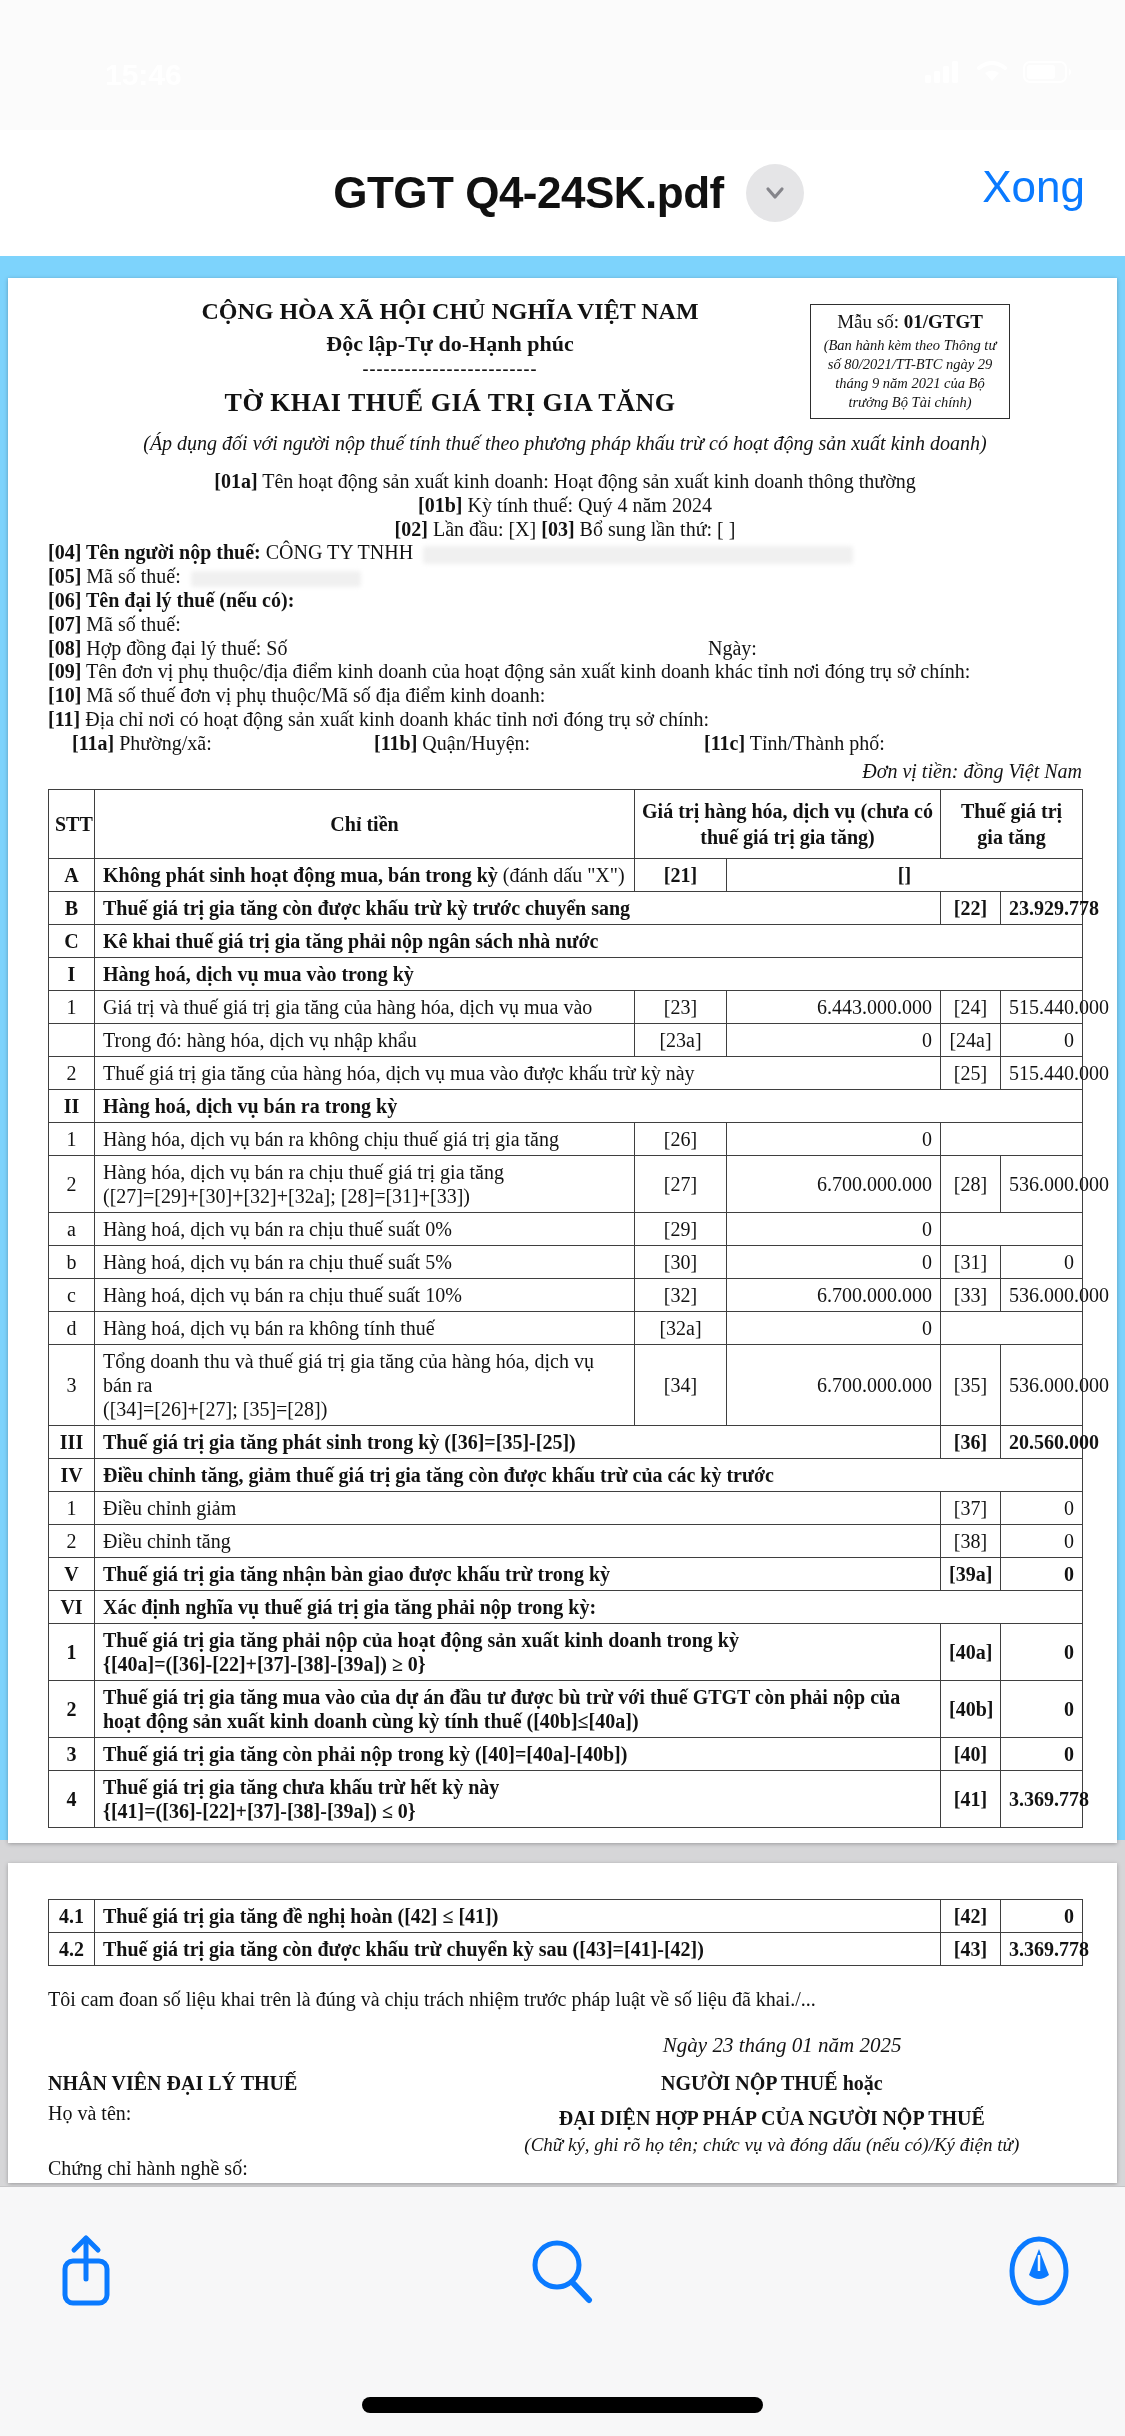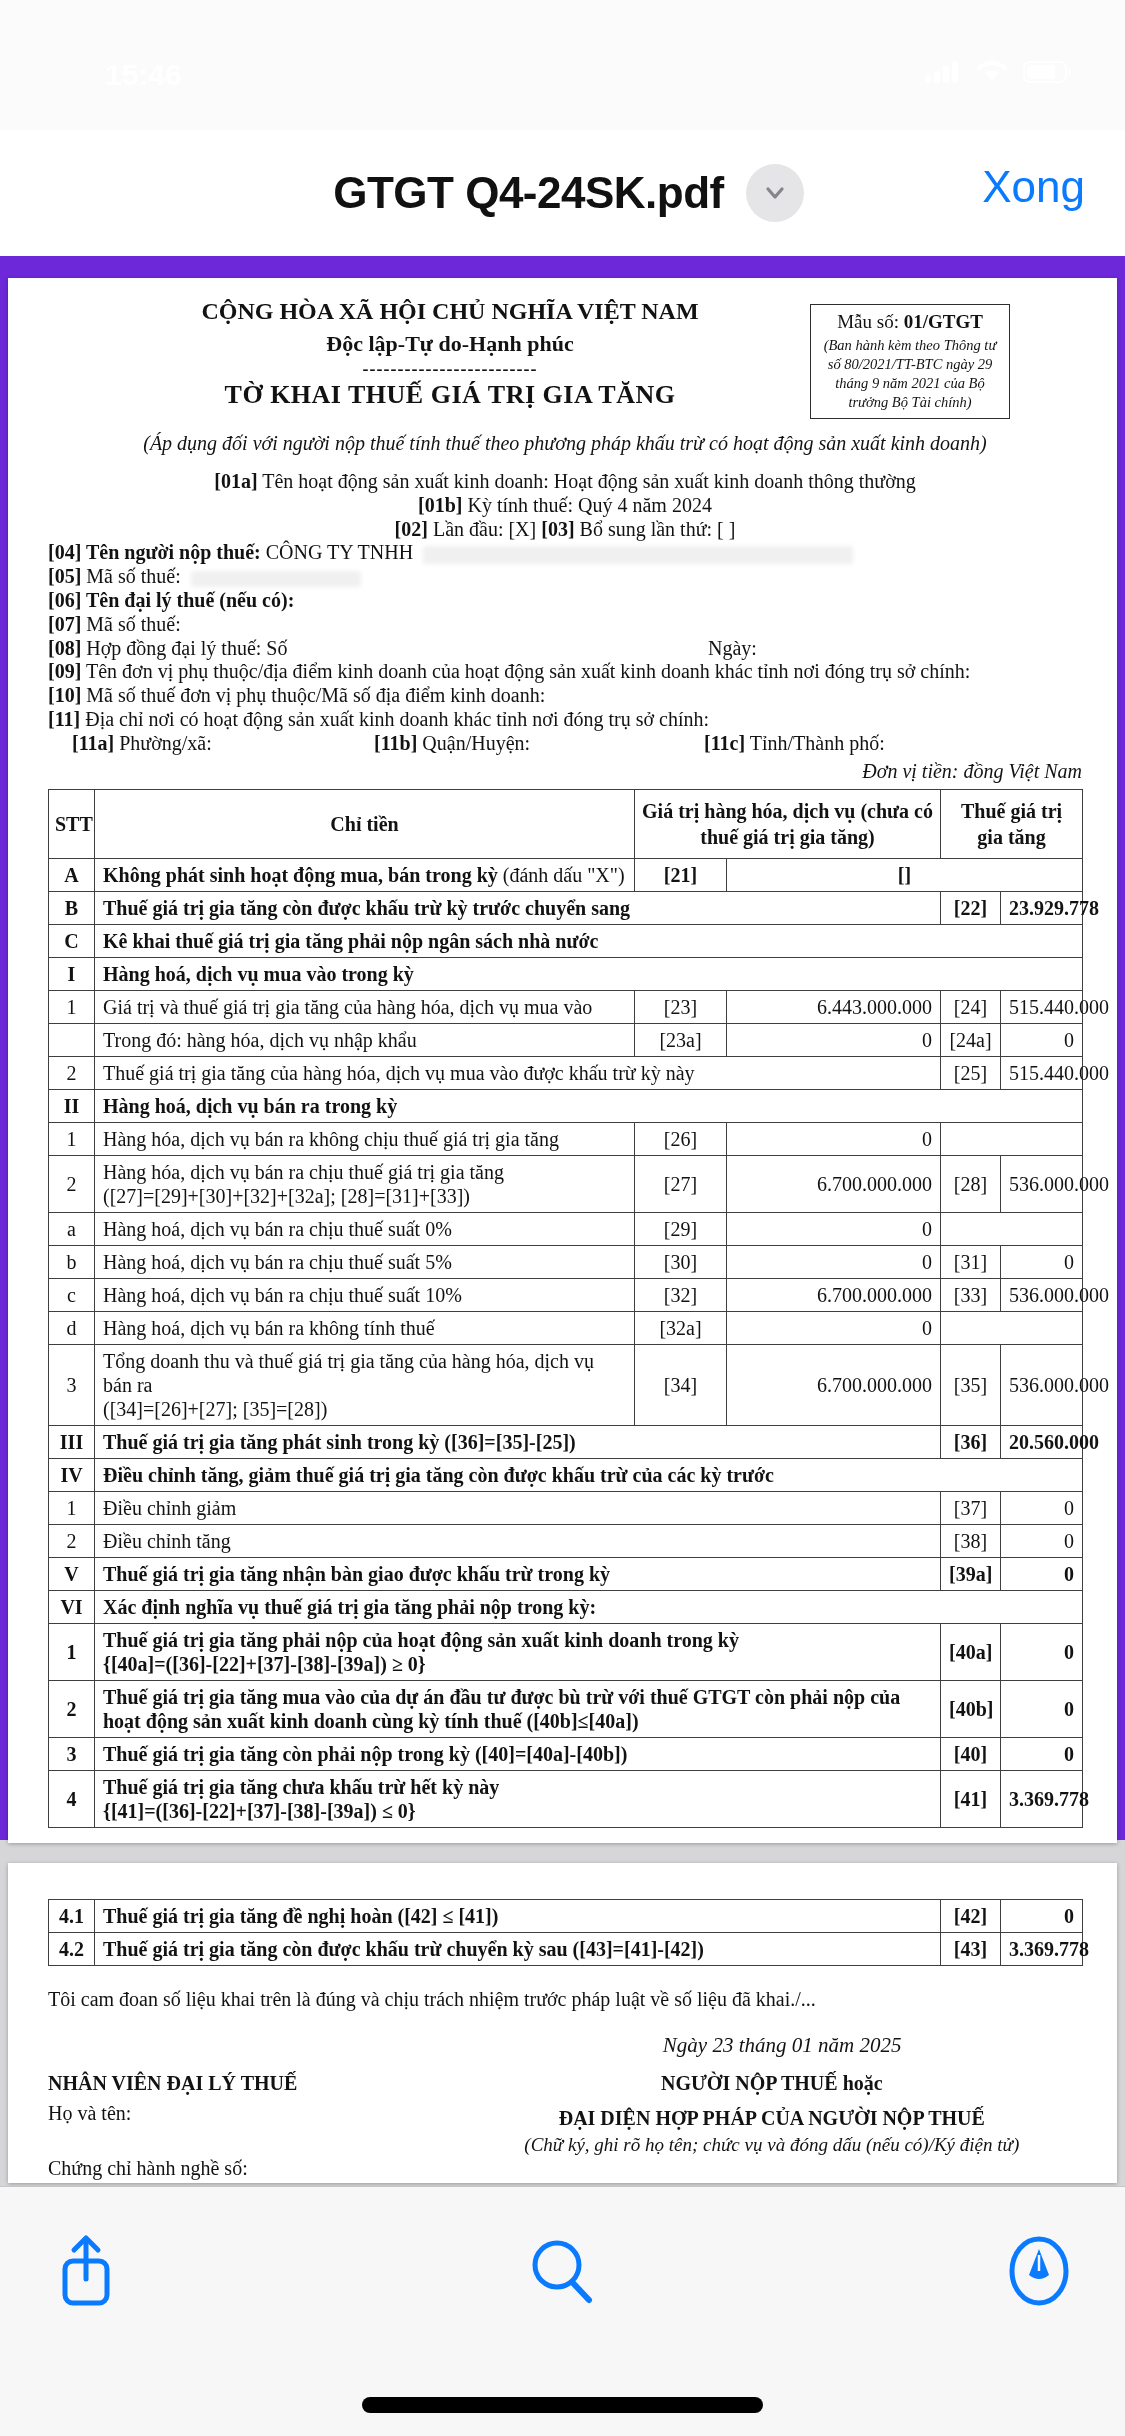--- a/index.html
+++ b/index.html
@@ -17,7 +17,7 @@
   #title-menu-btn{width:58px;height:58px;border-radius:50%;background:#e5e5e7;display:flex;align-items:center;justify-content:center;border:none;padding:0;}
   #done-btn{position:absolute;right:52px;top:32px;font-size:44px;color:#0a7aff;background:none;border:none;padding:0;font-family:inherit;}
   
-  #doc-area{top:256px;height:1584px;background:#6d28d9;}
+  #doc-area{top:256px;height:1584px;background:#7dd3fc;}
   .page{position:relative;margin:0 auto;width:1109px;background:#ffffff;
         box-shadow:0 1px 4px rgba(0,0,0,.28);overflow:hidden;
         font-family:"Liberation Serif","DejaVu Serif",serif;color:#121212;}

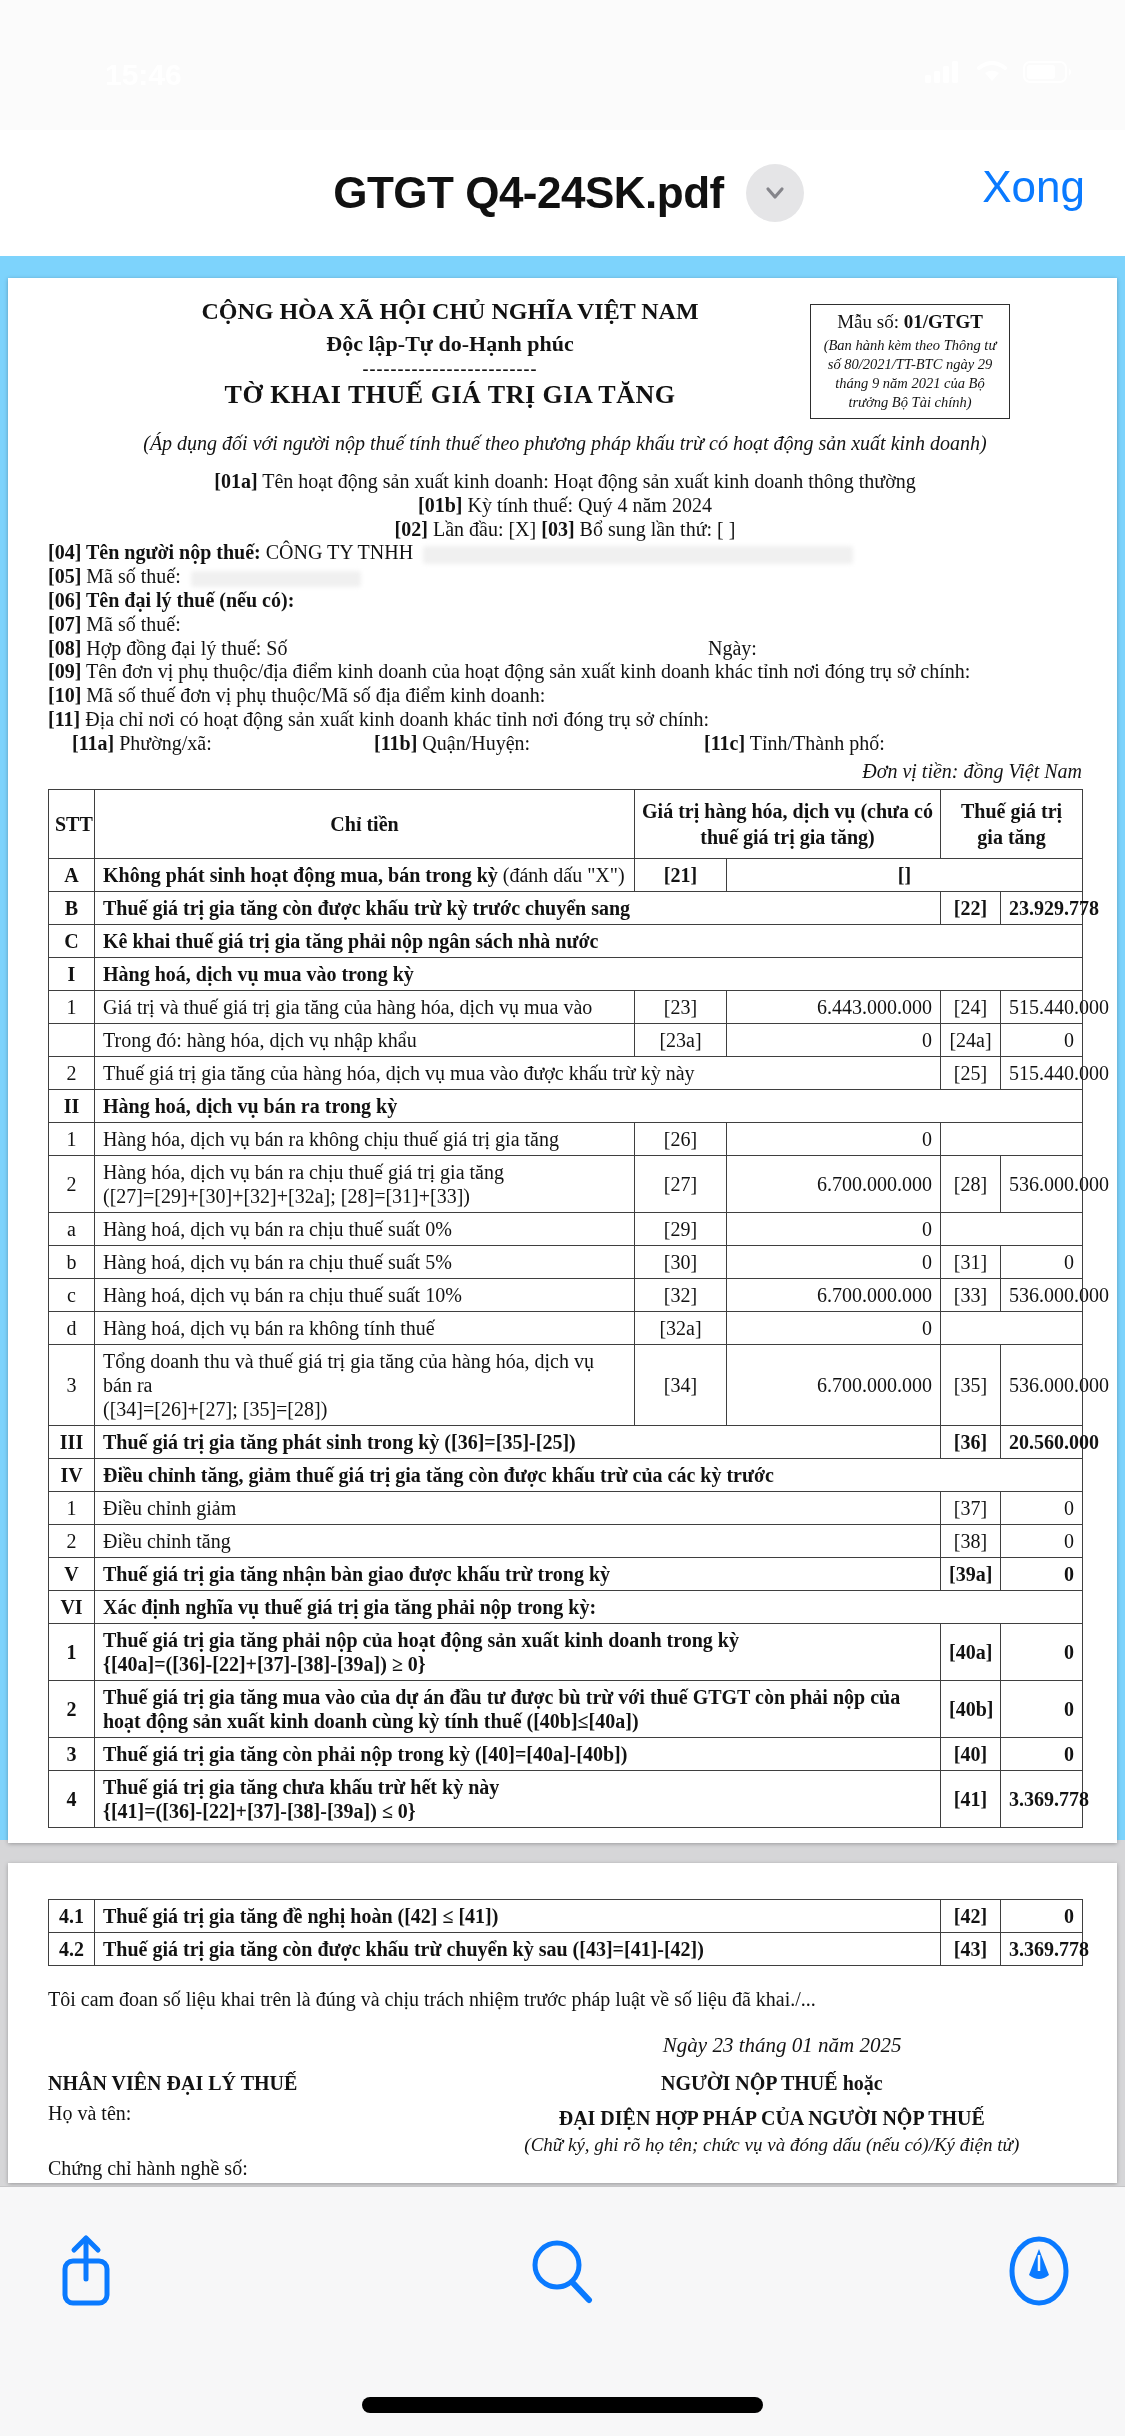--- a/index.html
+++ b/index.html
@@ -30,7 +30,7 @@
   .nat-title{font-size:24px;font-weight:700;}
   .nat-sub{font-size:22px;font-weight:700;margin-top:6px;}
   .dash-line{font-size:18px;font-weight:700;letter-spacing:1px;margin-top:2px;}
-  .form-title{font-size:26px;font-weight:700;letter-spacing:.5px;}
+  .form-title{font-size:26px;font-weight:700;margin-top:8px;letter-spacing:.5px;}
   .form-box{position:absolute;right:72px;top:6px;width:182px;border:1px solid #2e2e2e;
             padding:6px 8px;text-align:center;}
   .form-box .mline{font-size:19px;}

